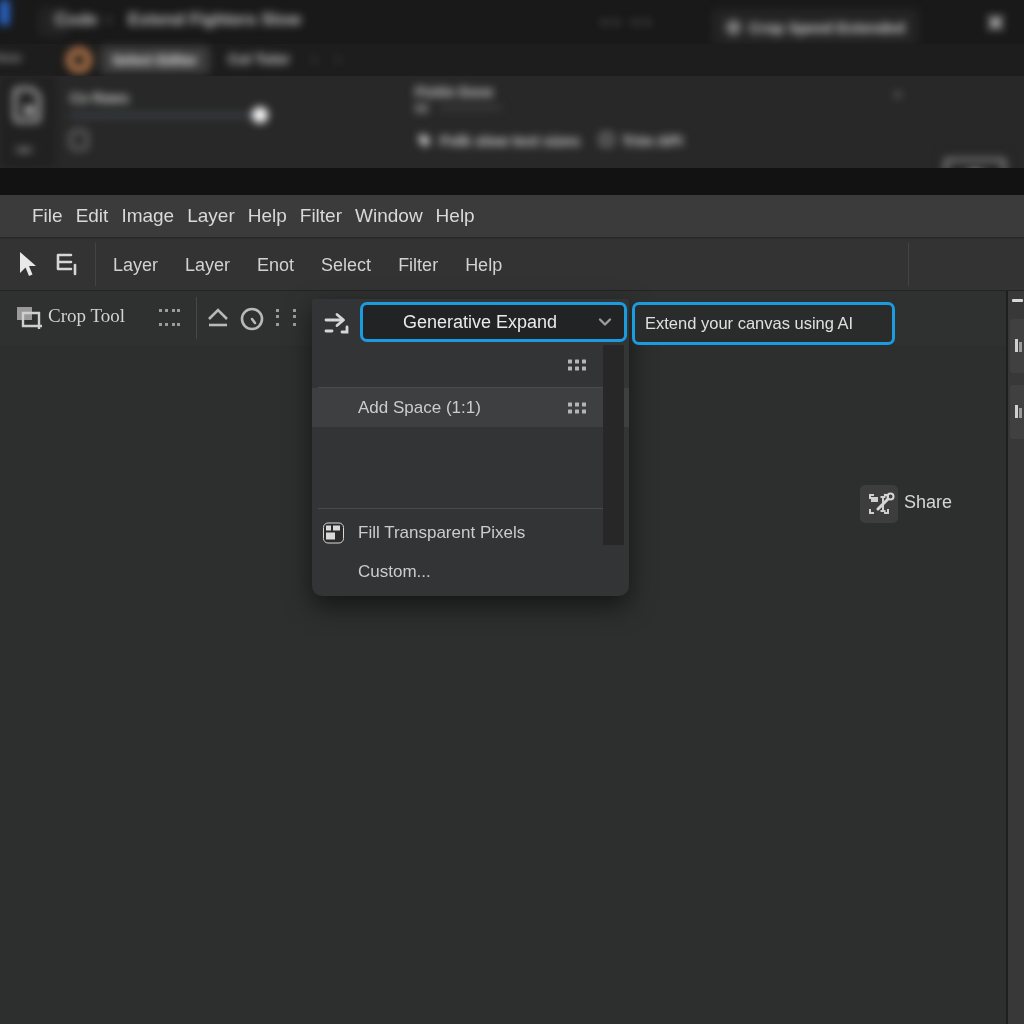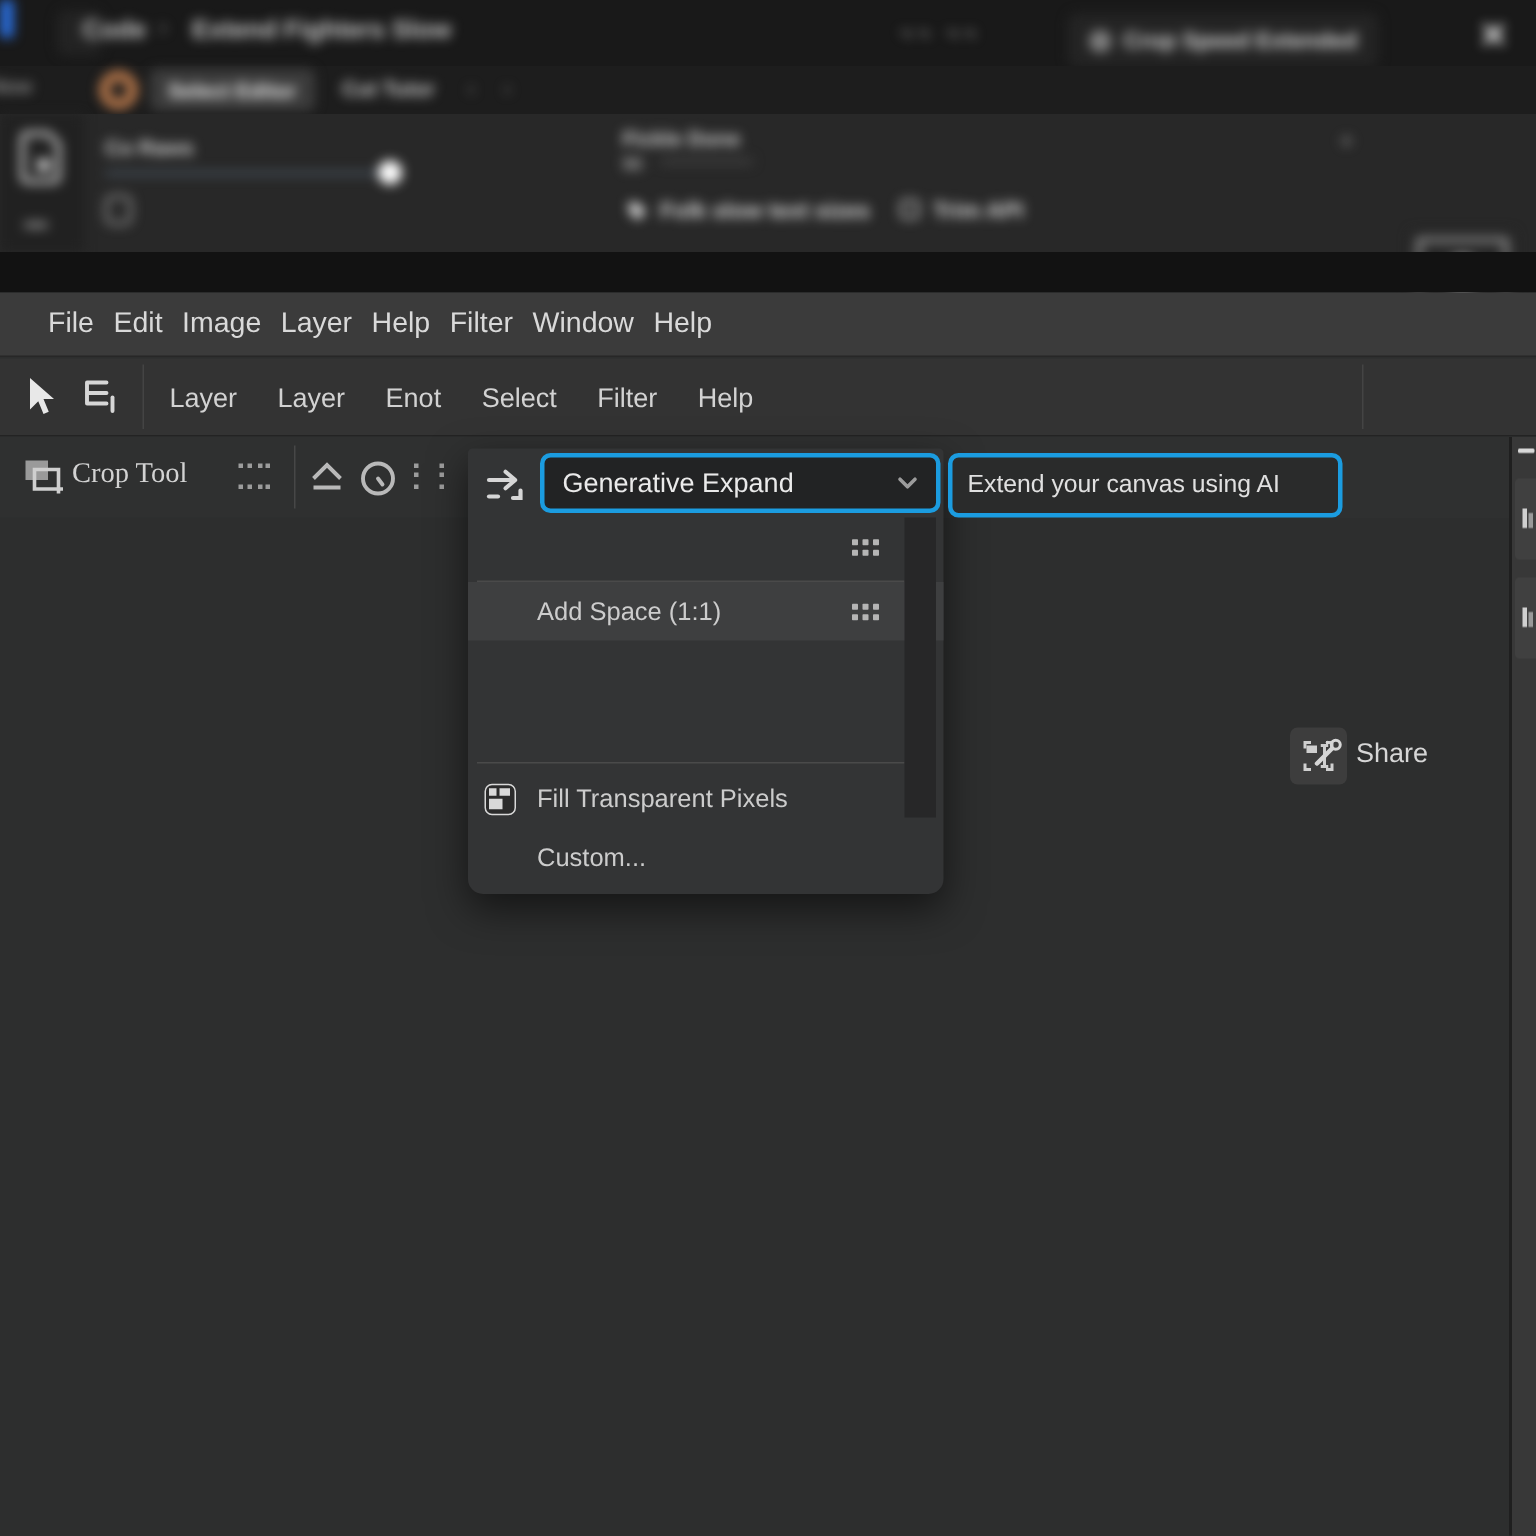--- a/index.html
+++ b/index.html
@@ -51,7 +51,7 @@
   
   .dd-panel { position:absolute; left:312px; top:299px; width:317px; height:297px; background:#333435; border-radius:3px 3px 10px 10px; box-shadow:0 10px 26px rgba(0,0,0,0.55); }
   .dd-select { position:absolute; left:360px; top:302px; width:267px; height:40px; background:#222324; border:3px solid #1b9ce0; border-radius:7px; display:flex; align-items:center; justify-content:space-between; padding:0 10px 0 12px; }
-  .dd-select span { color:#eaeaea; font-size:18px; }
+  .dd-select span { color:#eaeaea; font-size:18px;margin-left:28px; }
   .tooltip { position:absolute; left:632px; top:302px; width:263px; height:43px; background:#2a2b2b; border:3px solid #1b9ce0; border-radius:7px; display:flex; align-items:center; padding-left:10px; }
   .tooltip span { color:#e0e0e0; font-size:16.5px; }
   .dd-row { position:absolute; left:0; width:317px; height:39px; display:flex; align-items:center; }

